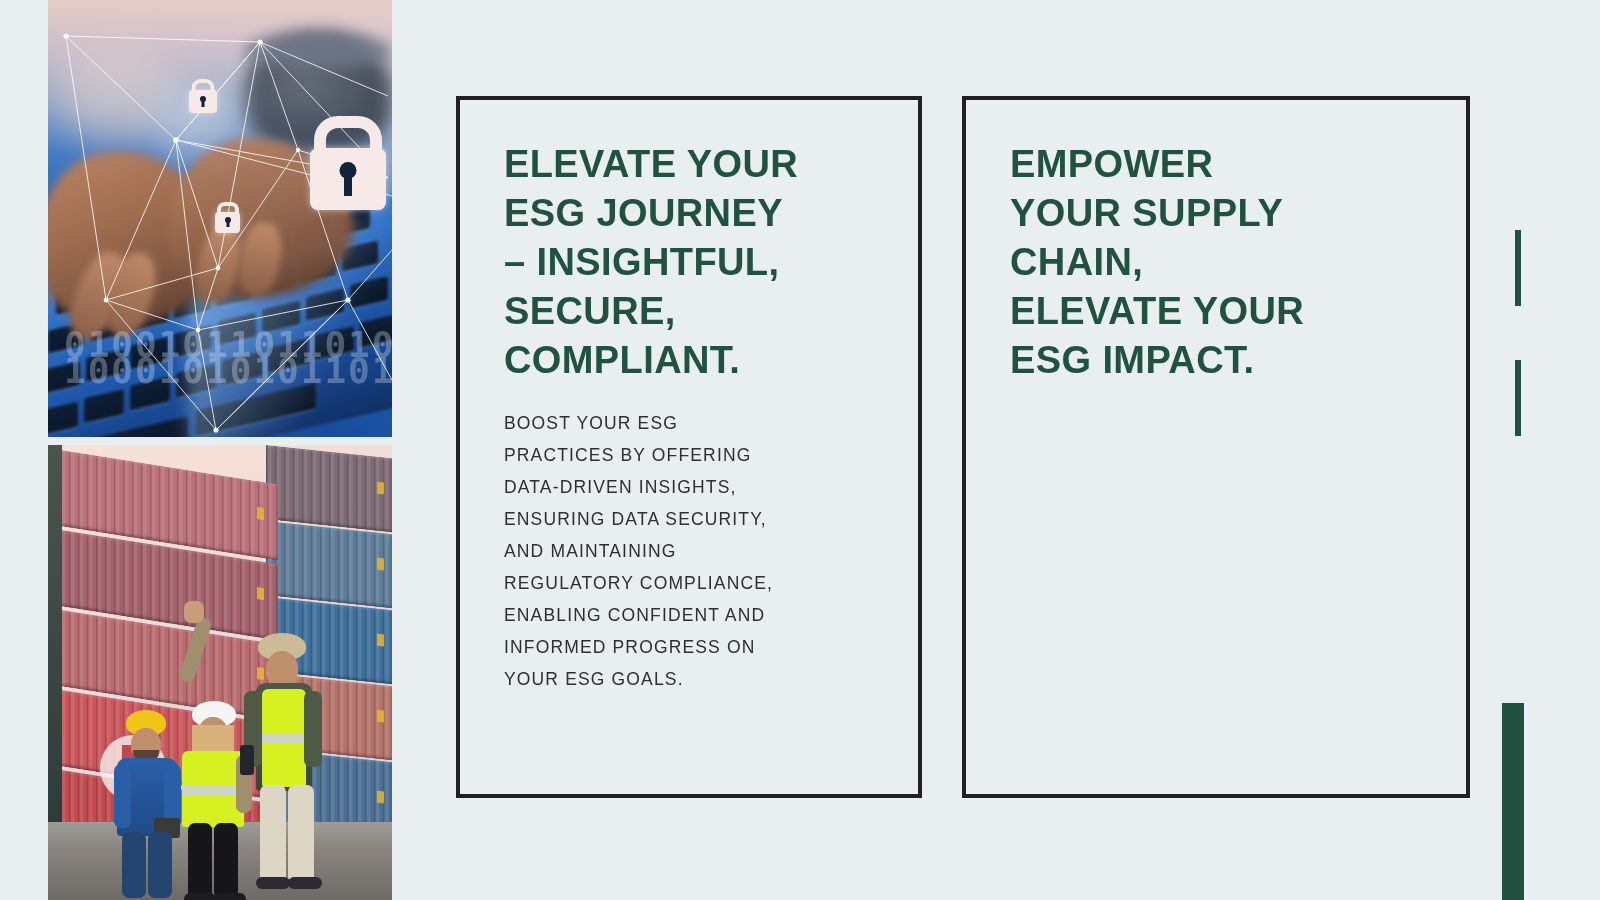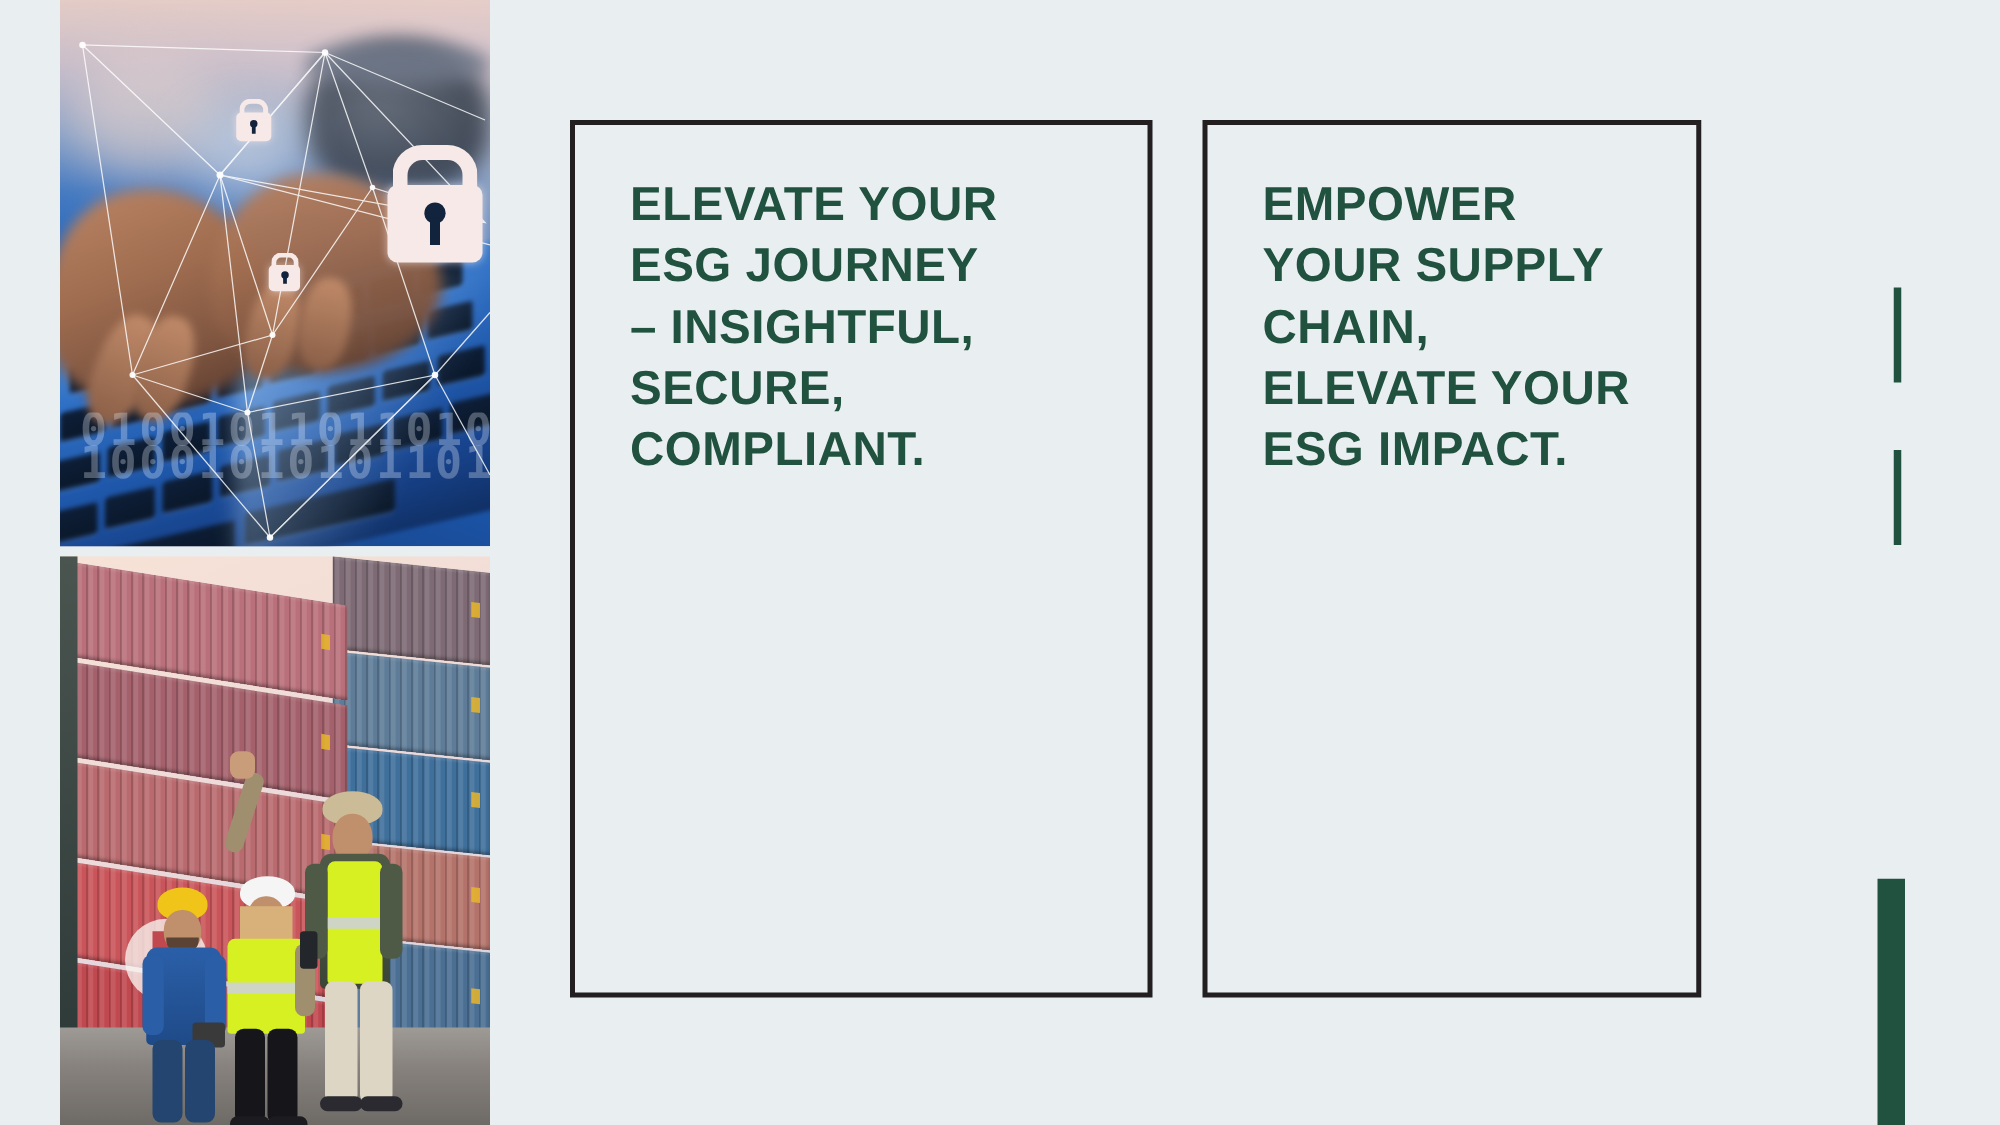--- a/index.html
+++ b/index.html
@@ -105,7 +105,7 @@
     background:#e9eef1;border:4px solid #231f20;box-sizing:border-box;
   }
   #card-1{left:456px;width:466px;}
-  #card-2{left:962px;width:399px;}
+  #card-2{left:962px;width:508px;}
   .card-inner{padding:40px 44px 0 44px;}
   .card-heading{
     margin:0;color:#20523f;font-weight:700;

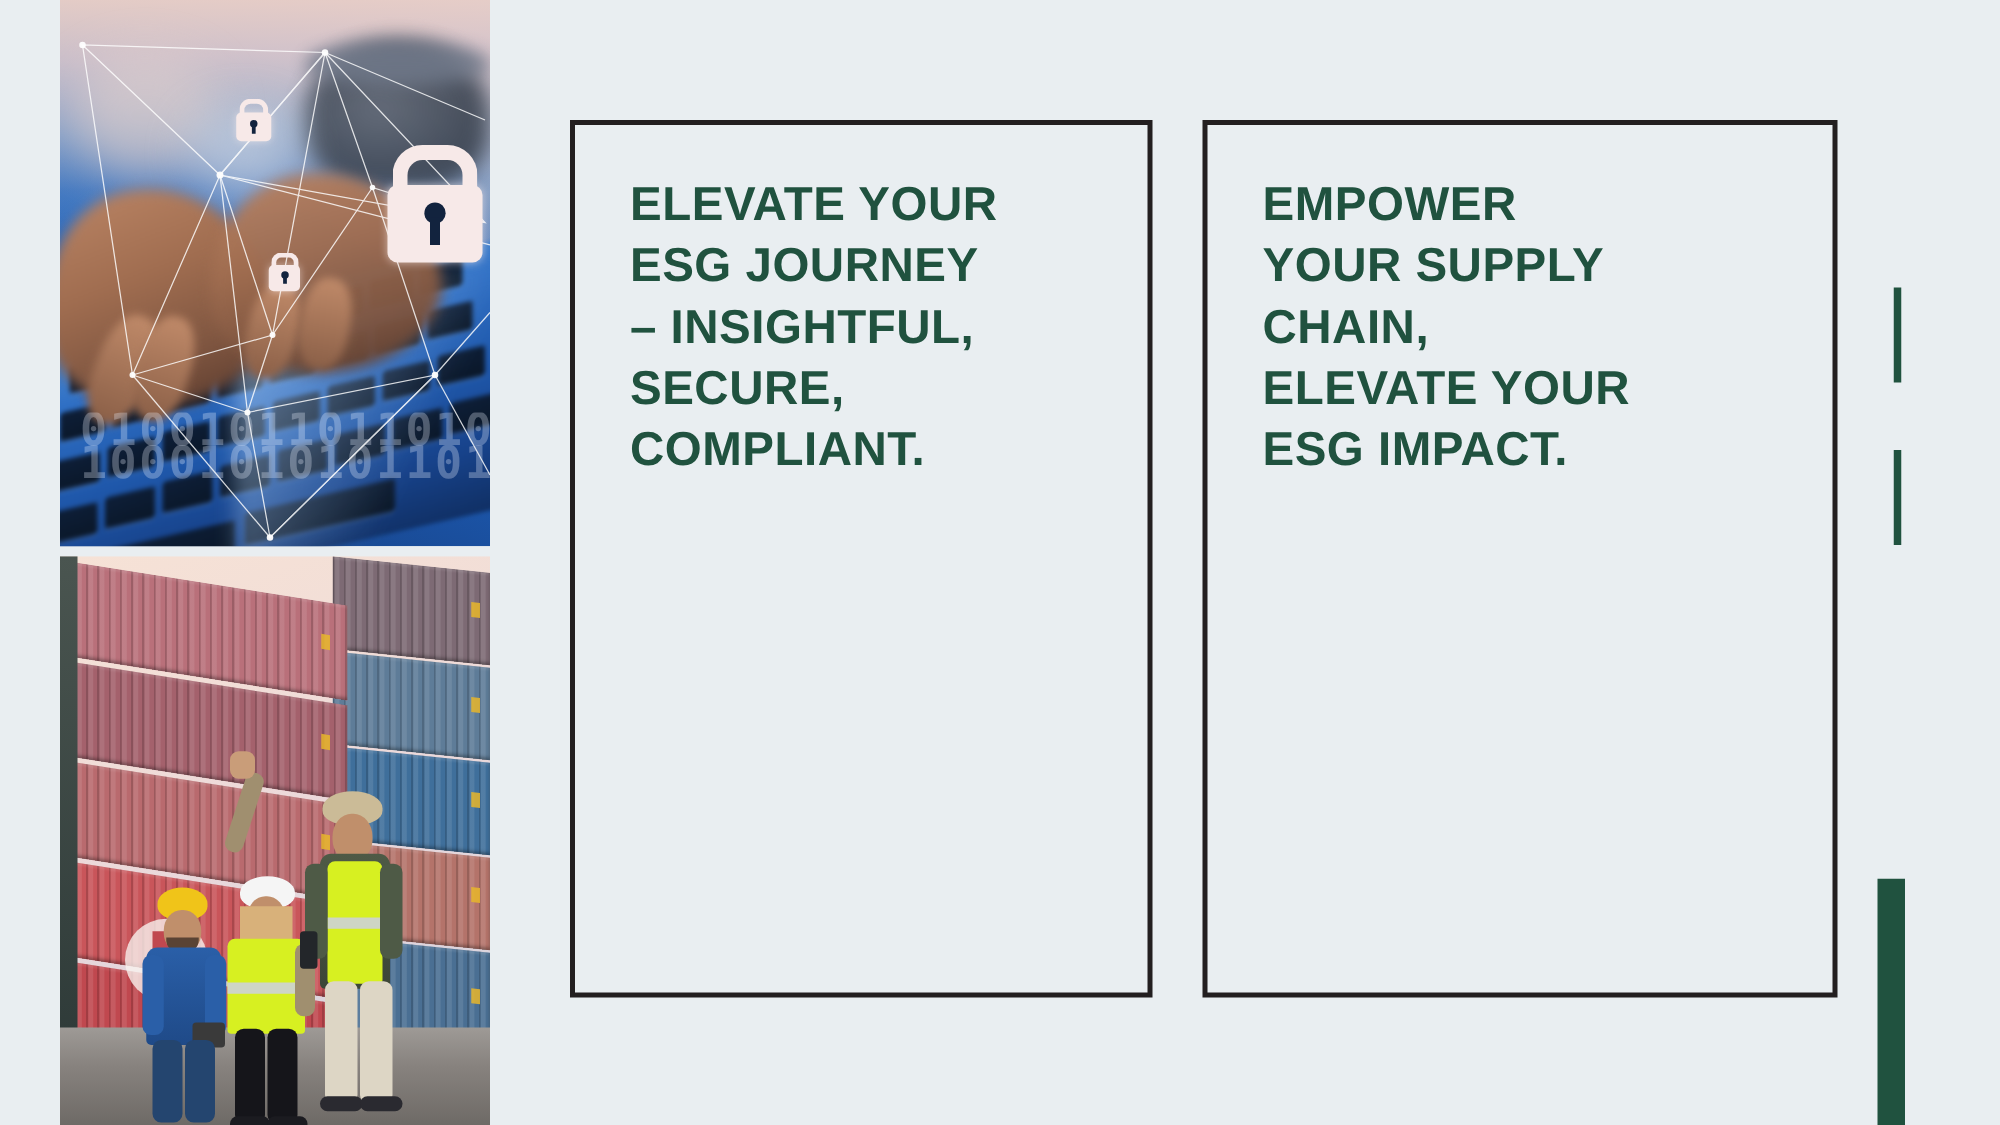--- a/index.html
+++ b/index.html
@@ -328,6 +328,15 @@
 – INSIGHTFUL,
 SECURE,
 COMPLIANT.</h2>
+    <p class="card-body">BOOST YOUR ESG
+PRACTICES BY OFFERING
+DATA-DRIVEN INSIGHTS,
+ENSURING DATA SECURITY,
+AND MAINTAINING
+REGULATORY COMPLIANCE,
+ENABLING CONFIDENT AND
+INFORMED PROGRESS ON
+YOUR ESG GOALS.</p>
   </div>
 </div>
 

